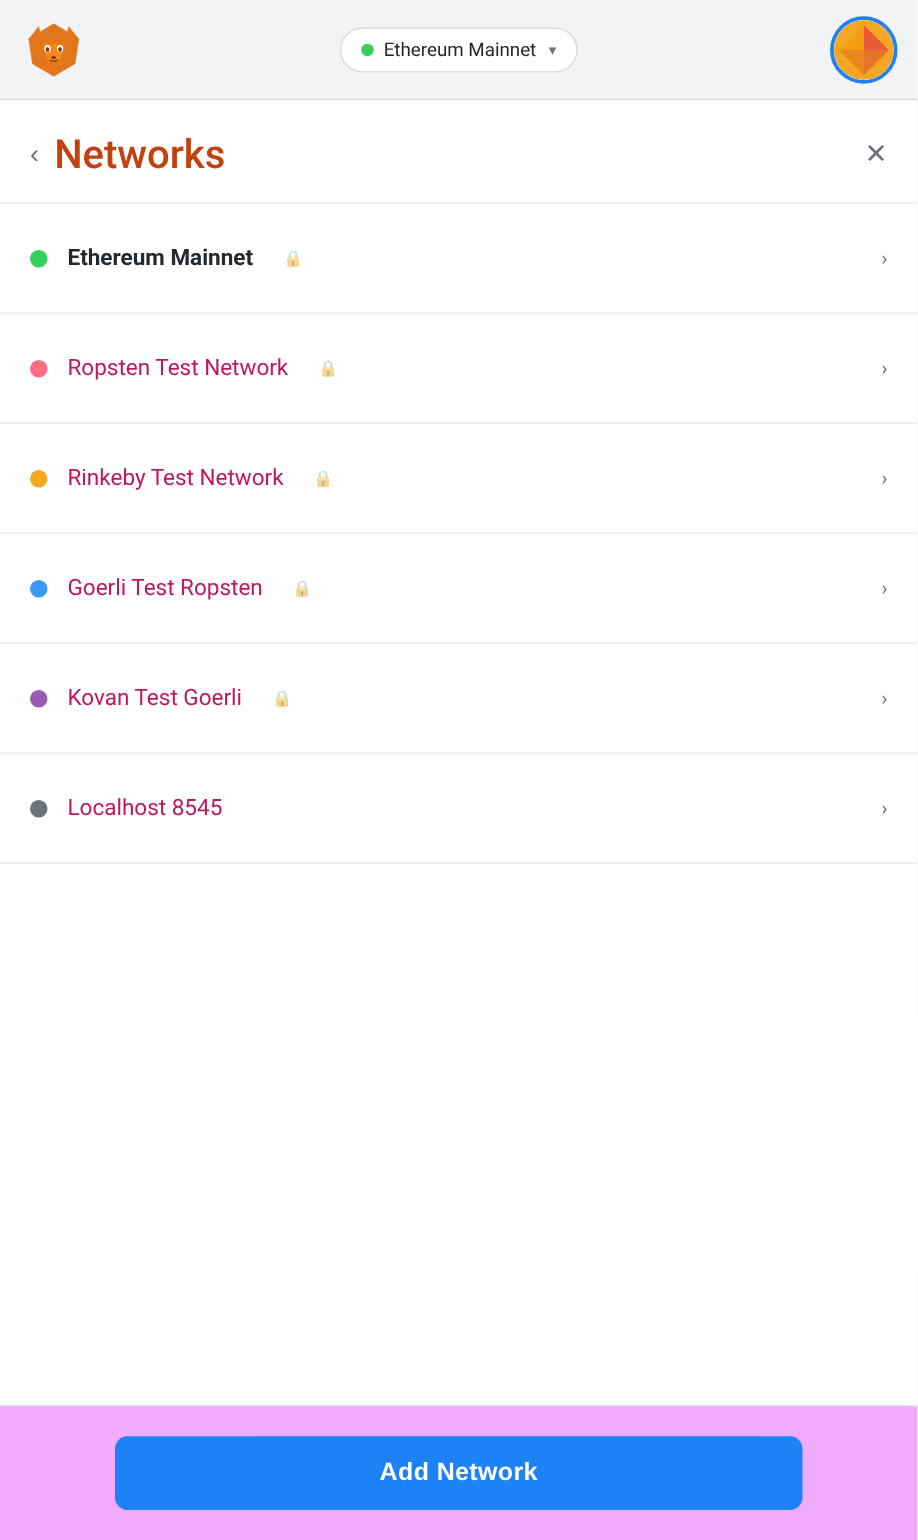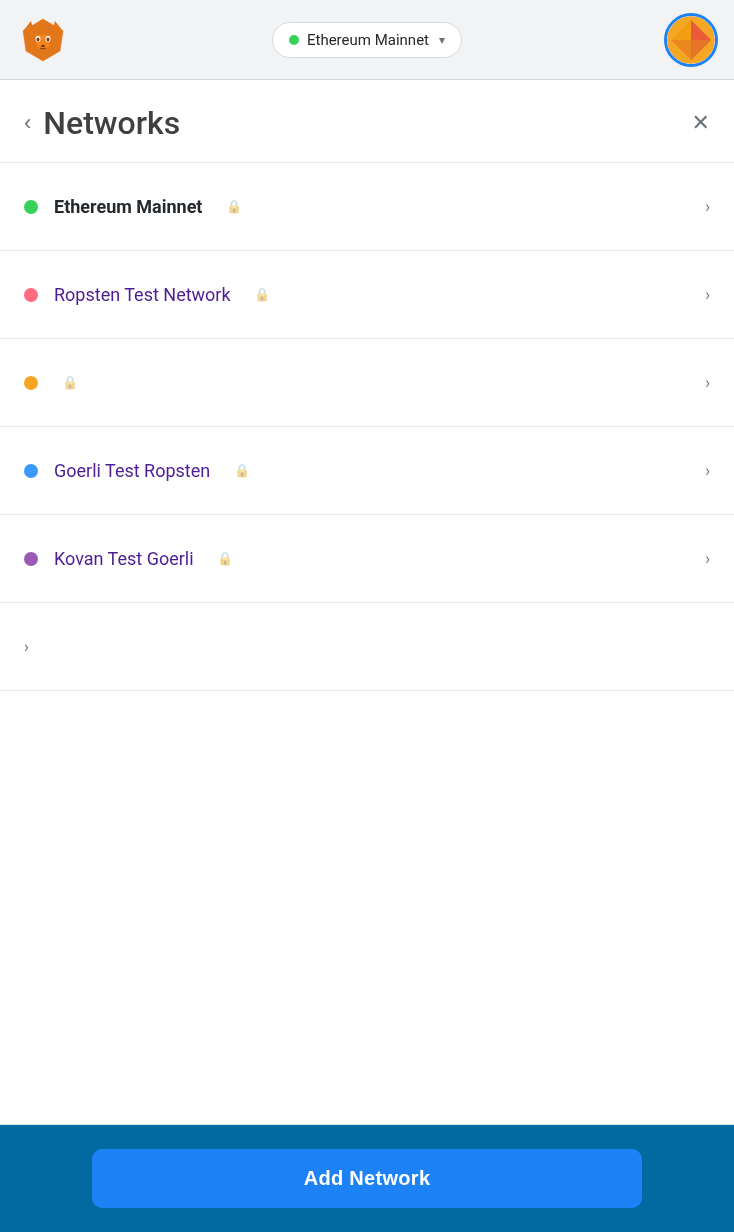--- a/index.html
+++ b/index.html
@@ -104,7 +104,7 @@
     .networks-title {
       font-size: 32px;
       font-weight: 500;
-      color: #404040;
+      color: #c2410c;
     }
     .close-btn {
       background: none;

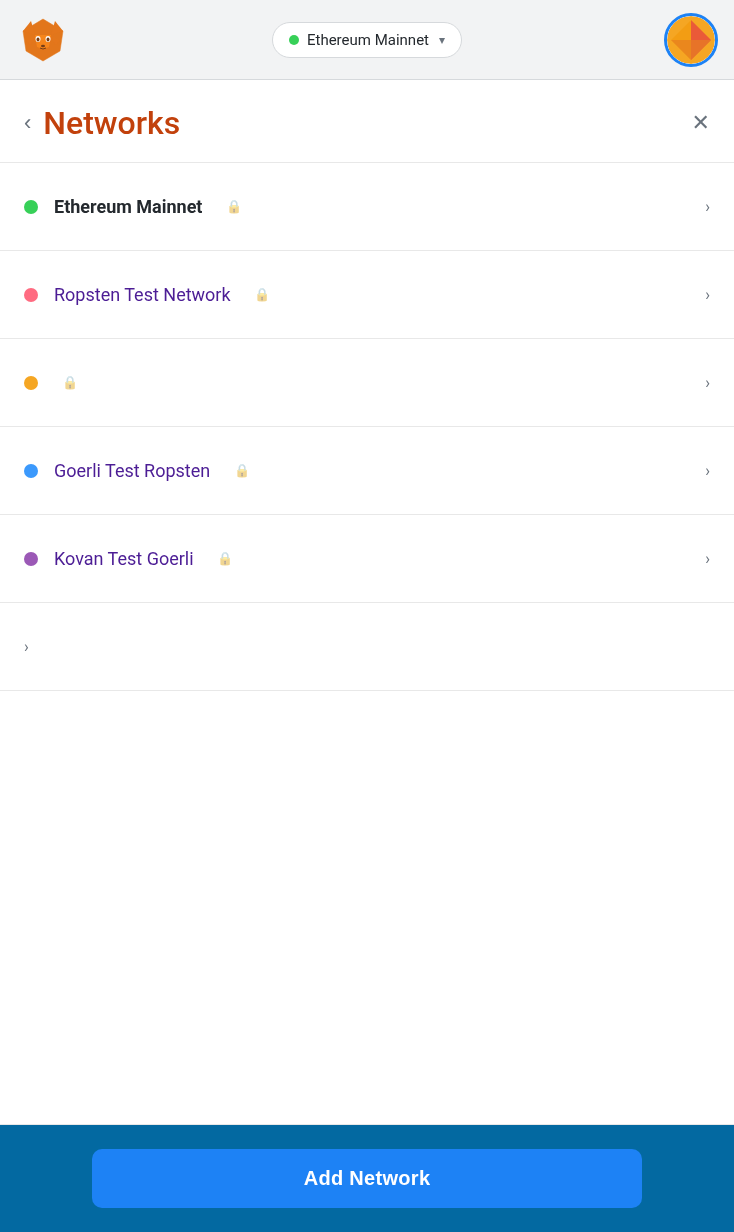--- a/index.html
+++ b/index.html
@@ -145,7 +145,7 @@
     }
     .network-item-name {
       font-size: 18px;
-      color: #4c1d95;
+      color: #be185d;
     }
     .network-item-name.active {
       font-weight: 700;

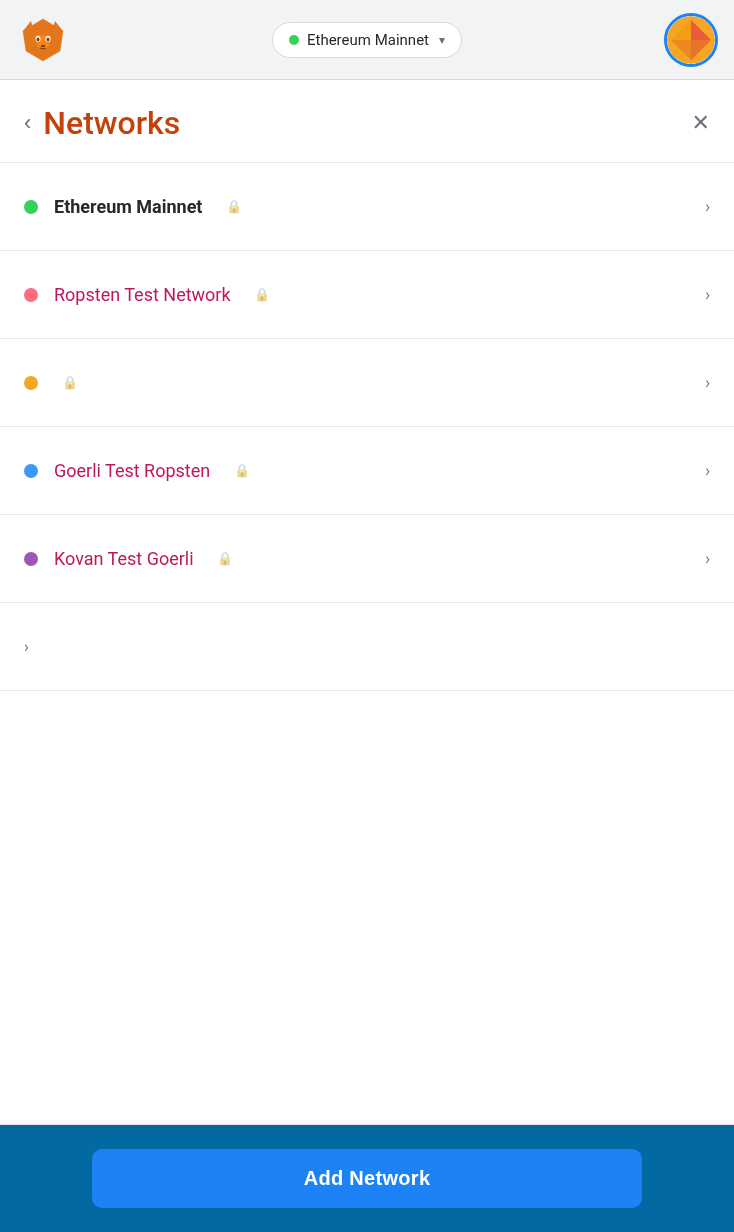--- a/index.html
+++ b/index.html
@@ -262,6 +262,7 @@
       <div class="network-item">
         <div class="network-item-left">
           <div class="network-item-dot" style="background: rgb(245, 166, 35);"></div>
+          <span class="network-item-name">Rinkeby Test Network</span>
           <span class="lock-icon" style="font-size: 13px; opacity: 0.45;">🔒</span>
         </div>
         <span class="chevron-right">›</span>

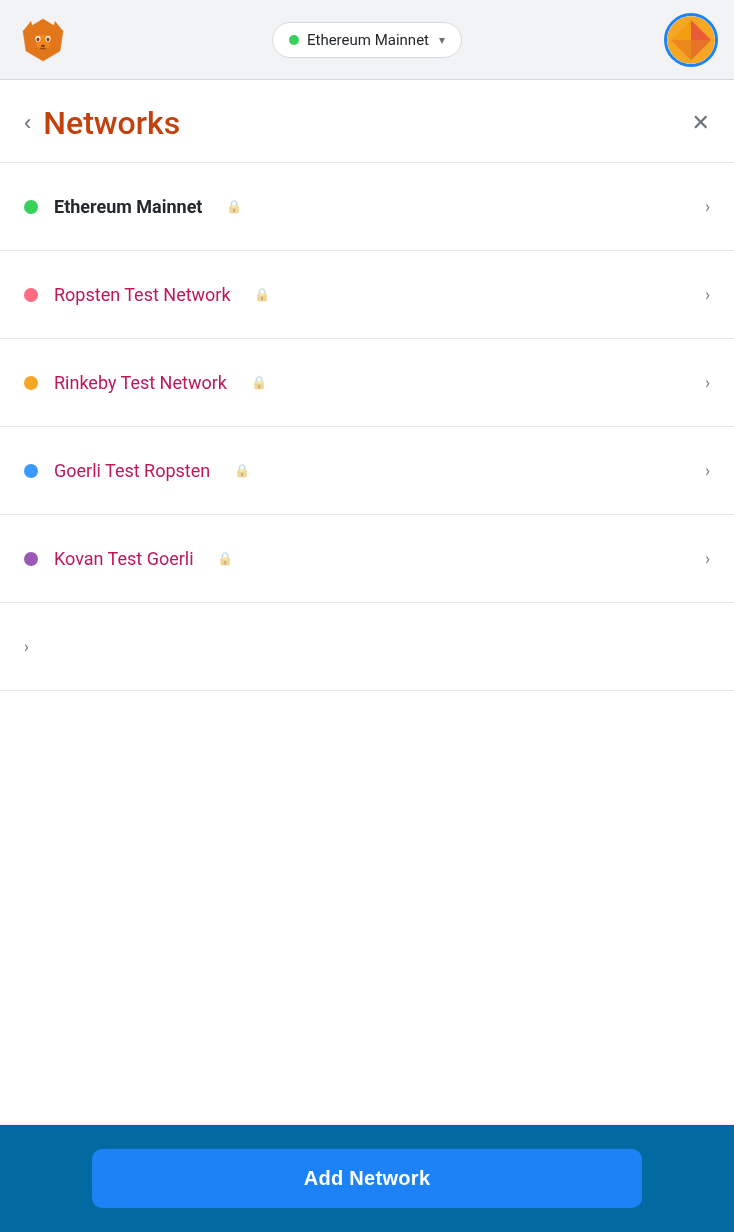--- a/index.html
+++ b/index.html
@@ -284,6 +284,10 @@
         <span class="chevron-right">›</span>
       </div>
       <div class="network-item">
+        <div class="network-item-left">
+          <div class="network-item-dot" style="background: rgb(106, 115, 125);"></div>
+          <span class="network-item-name">Localhost 8545</span>
+        </div>
         <span class="chevron-right">›</span>
       </div>
     </div>

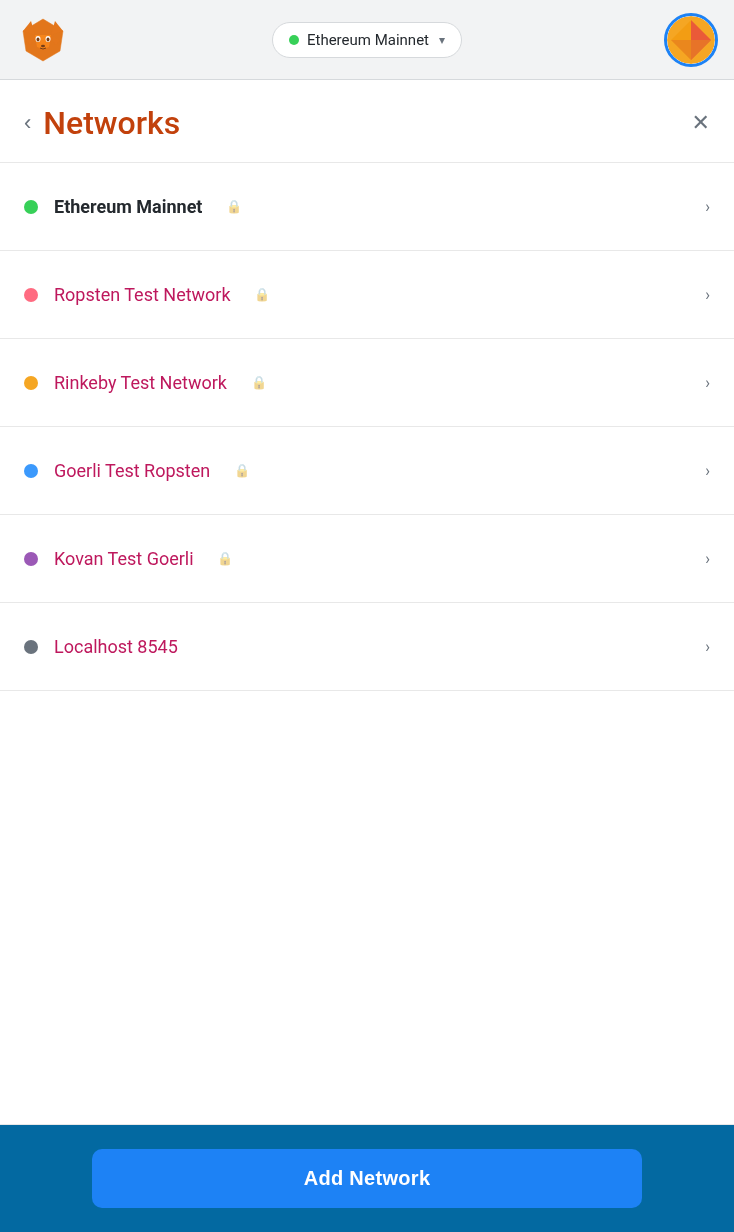--- a/index.html
+++ b/index.html
@@ -164,7 +164,7 @@
     
     .add-network-container {
       padding: 24px 92px;
-      background: #0369a1;
+      background: #f0abfc;
       border-top: 1px solid #e8e8e8;
     }
     .add-network-btn {

